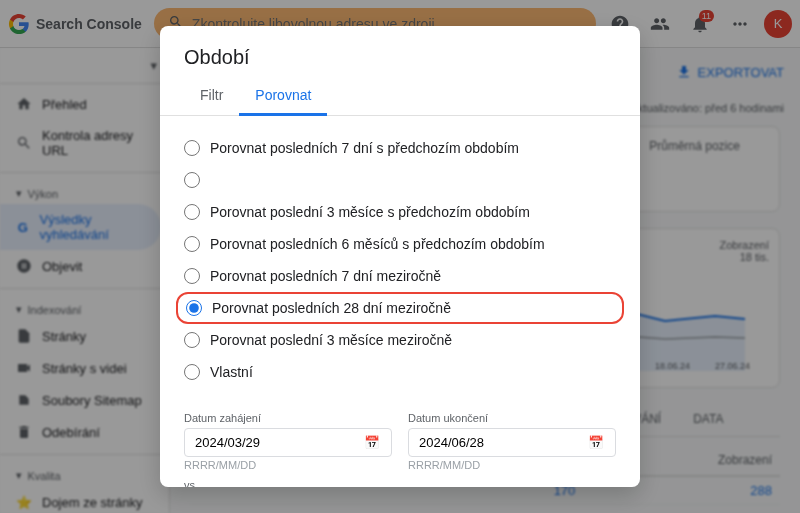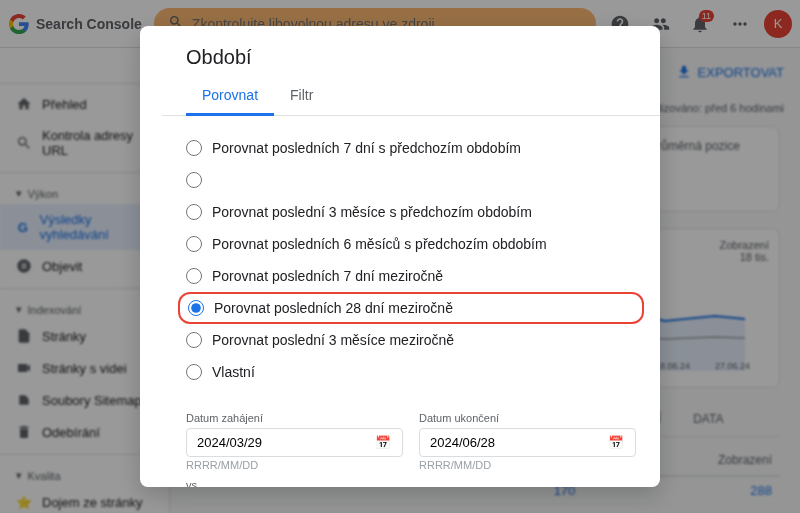--- a/index.html
+++ b/index.html
@@ -71,7 +71,7 @@
     .overlay { position: fixed; top: 0; left: 0; width: 100%; height: 100%; background: rgba(0,0,0,0.4); z-index: 100; display: flex; align-items: center; justify-content: center; }
     
     
-    .dialog { background: #fff; border-radius: 8px; width: 520px; max-height: 90%; overflow-y: auto; box-shadow: 0 8px 24px rgba(0,0,0,0.2); padding-left: 22px; }
+    .dialog { background: #fff; border-radius: 8px; width: 480px; max-height: 90%; overflow-y: auto; box-shadow: 0 8px 24px rgba(0,0,0,0.2); }
     .dialog-header { padding: 20px 24px 0; font-size: 20px; font-weight: 400; color: #202124; }
     .dialog-tabs { display: flex; gap: 0; padding: 0 24px; border-bottom: 1px solid #e0e0e0; margin-top: 8px; }
     .dialog-tab { padding: 10px 16px; font-size: 14px; cursor: pointer; color: #5f6368; border-bottom: 3px solid transparent; margin-bottom: -1px; }

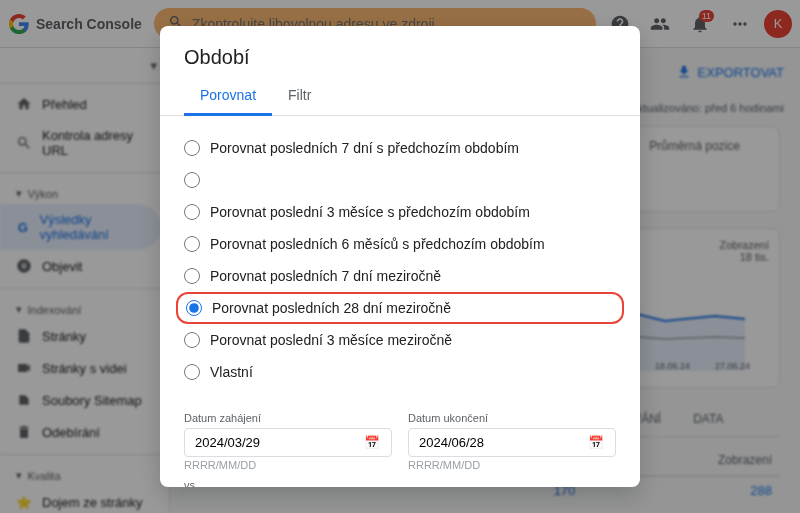--- a/index.html
+++ b/index.html
@@ -346,8 +346,8 @@
   <div class="dialog">
     <div class="dialog-header">Období</div>
     <div class="dialog-tabs">
+      <div class="dialog-tab">Filtr</div>
       <div class="dialog-tab active">Porovnat</div>
-      <div class="dialog-tab">Filtr</div>
     </div>
 
     <div class="dialog-body">

